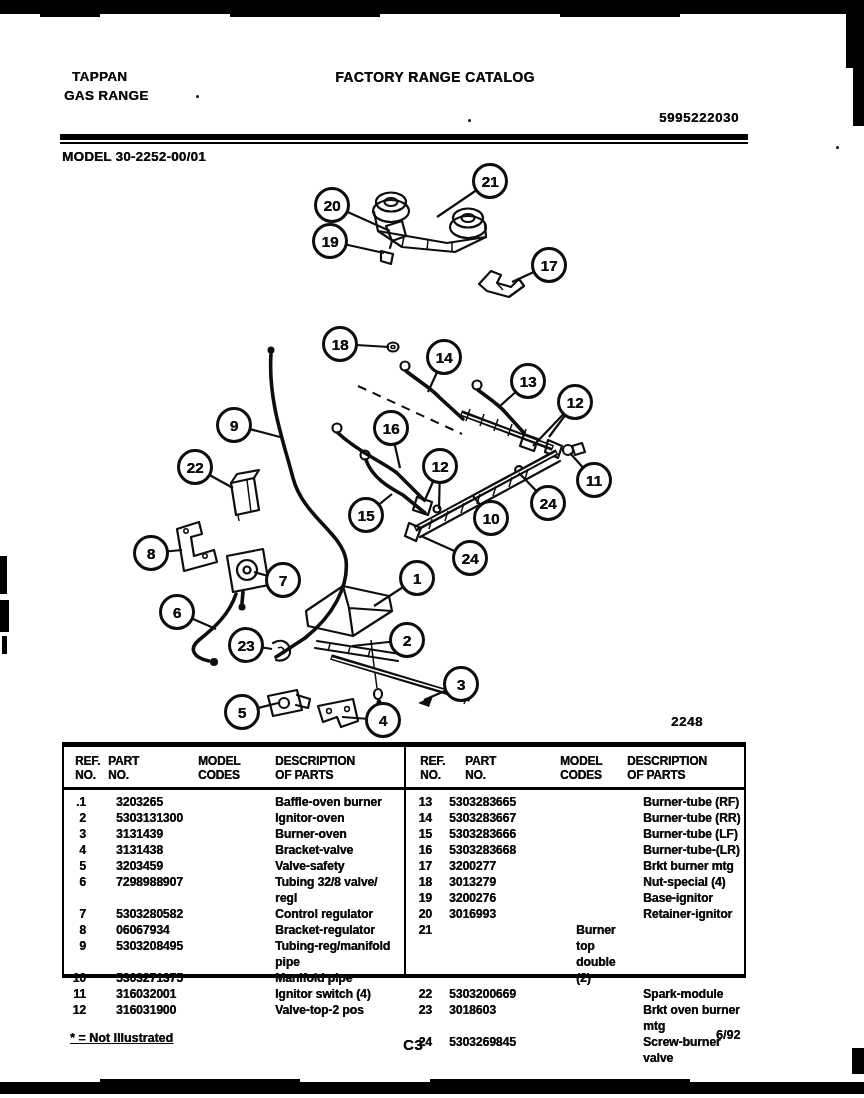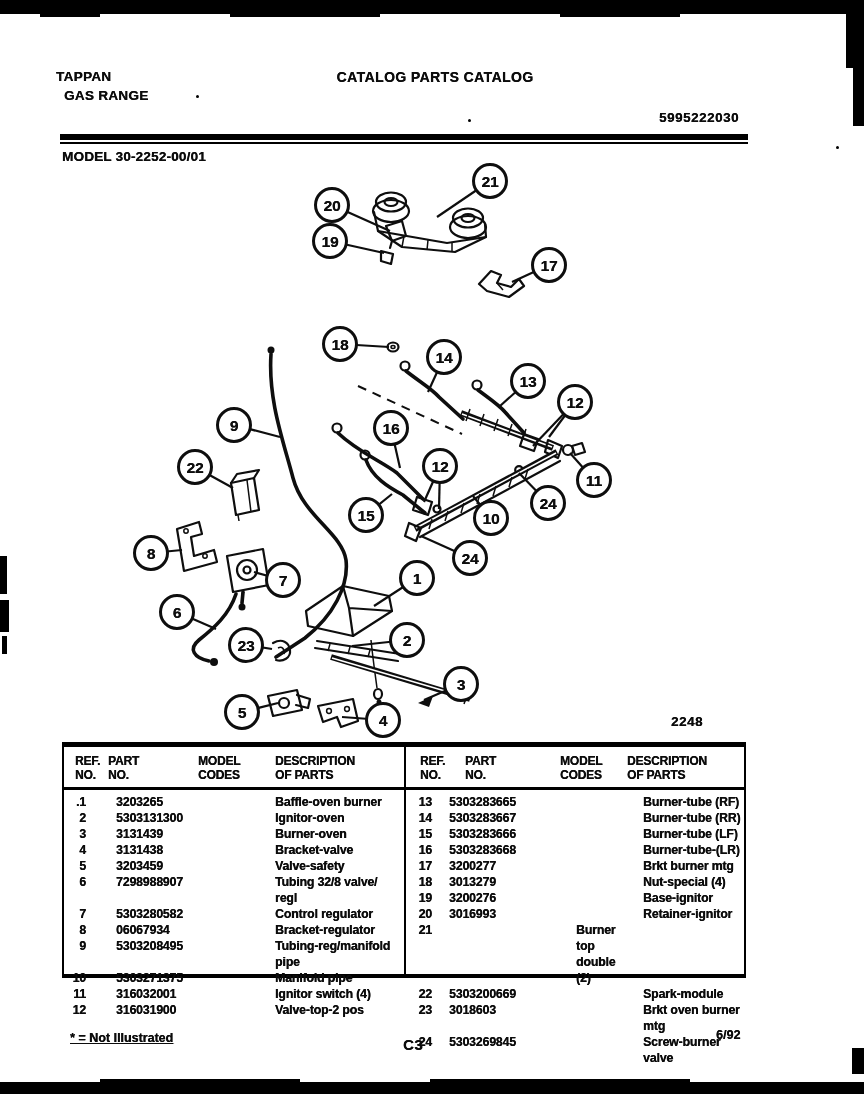--- a/index.html
+++ b/index.html
@@ -16,7 +16,7 @@
   .edge{background:#000;}
   .speck{background:#000;width:3px;height:3px;border-radius:50%;}
   
-  .brand-top{left:56px;top:69px;font-size:13.5px;letter-spacing:.3px;}
+  .brand-top{left:72px;top:69px;font-size:13.5px;letter-spacing:.3px;}
   .brand-bottom{left:64px;top:88px;font-size:13.5px;letter-spacing:.3px;}
   .page-title{left:250px;top:69px;width:370px;text-align:center;font-size:14px;letter-spacing:.4px;}
   .pub-number{left:659px;top:70px;font-size:13.5px;letter-spacing:.5px;margin-top:40px;}

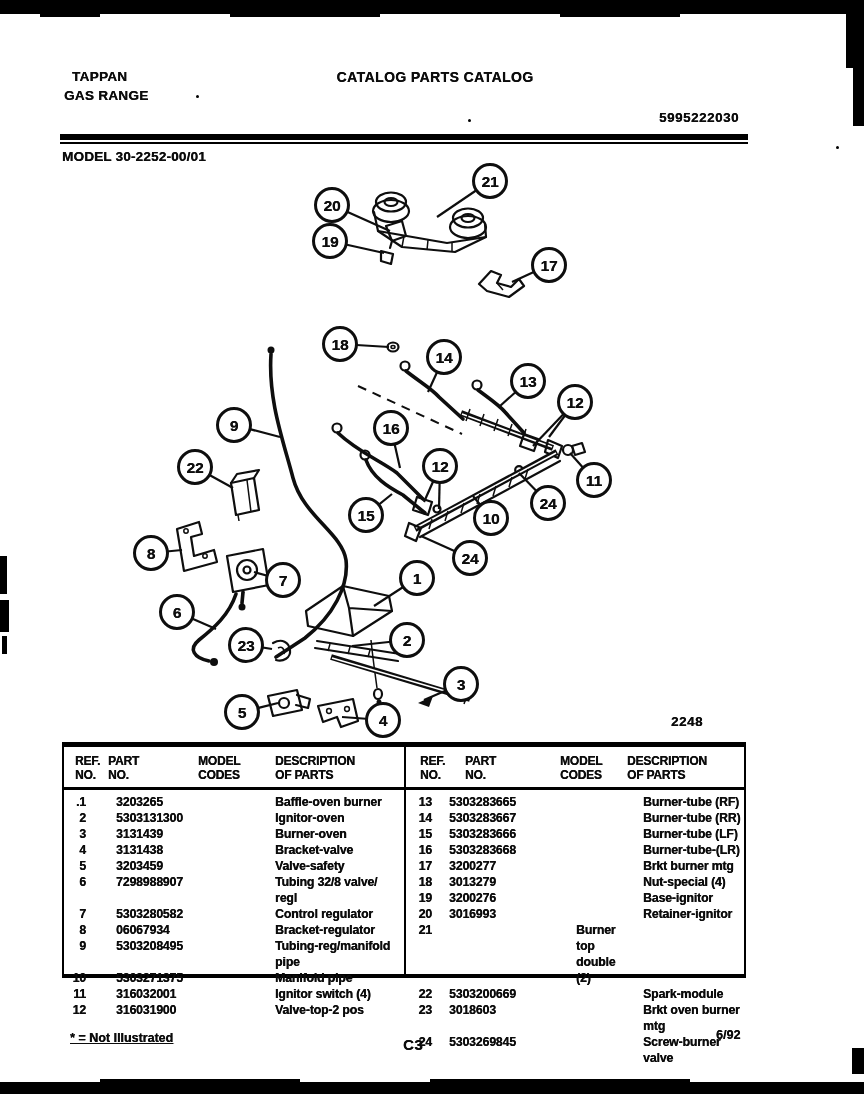--- a/index.html
+++ b/index.html
@@ -87,7 +87,7 @@
 
 <div class="abs brand-top">TAPPAN</div>
 <div class="abs brand-bottom">GAS RANGE</div>
-<div class="abs page-title">CATALOG PARTS CATALOG</div>
+<div class="abs page-title">FACTORY RANGE CATALOG</div>
 <div class="abs pub-number">5995222030</div>
 <div class="abs rule-thick"></div>
 <div class="abs rule-thin"></div>

